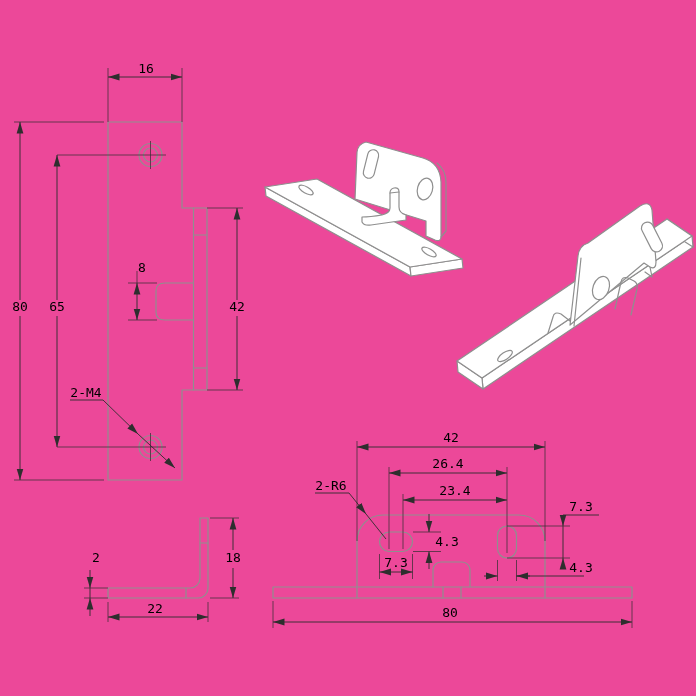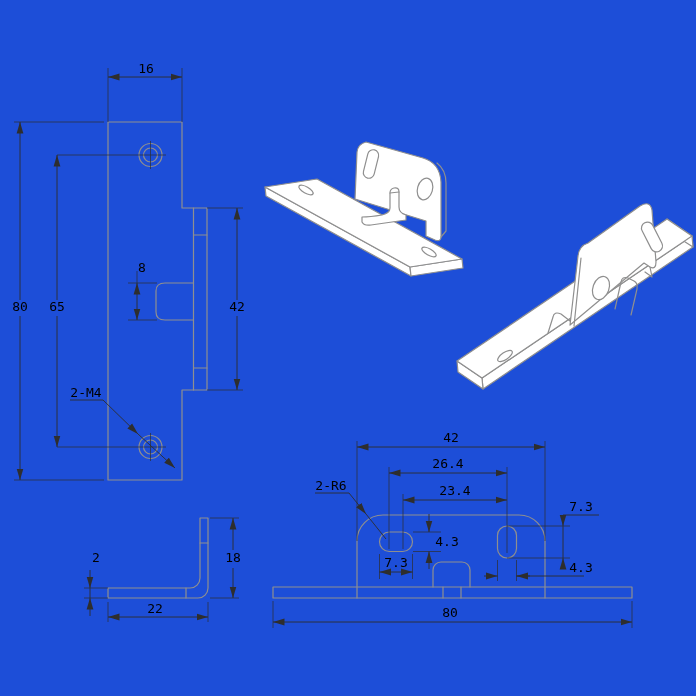--- a/index.html
+++ b/index.html
@@ -3,7 +3,7 @@
 <meta charset="utf-8">
 <style>
   html,body{margin:0;padding:0;background:#fff;}
-  .page{width:696px;height:696px;background:#1d4ed8;position:relative;overflow:hidden;}
+  .page{width:696px;height:696px;background:#ec4899;position:relative;overflow:hidden;}
   svg text{font-family:"DejaVu Sans Mono",monospace;font-size:13px;fill:#000;text-anchor:middle;}
   .geo{stroke:#8f8f8f;stroke-width:1.2;fill:none;stroke-linejoin:round;stroke-linecap:round;}
   .geof{stroke:#8f8f8f;stroke-width:1.2;fill:#ffffff;stroke-linejoin:round;}

